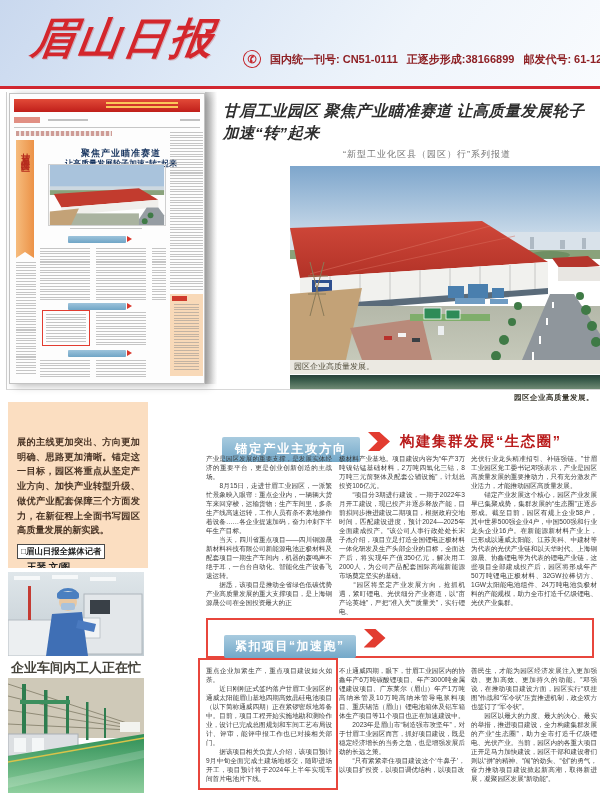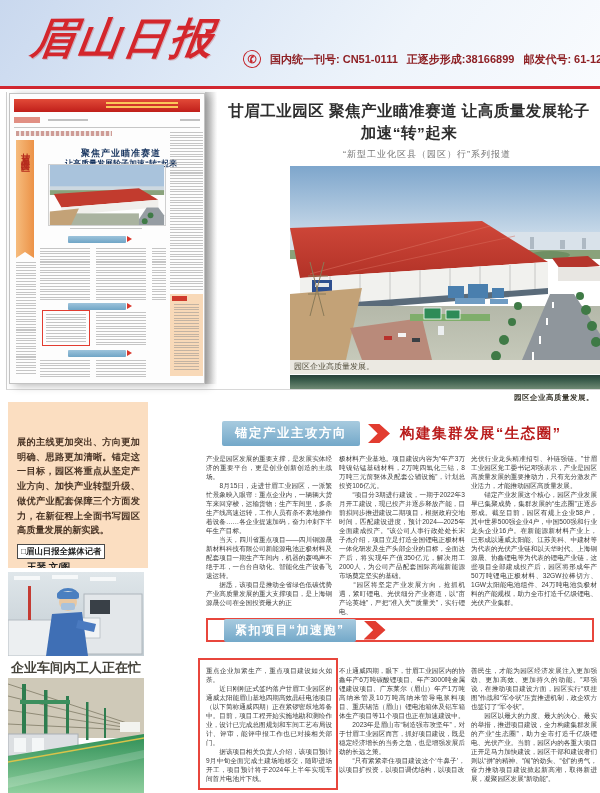--- a/index.html
+++ b/index.html
@@ -56,8 +56,8 @@
 
   
   .article-panel { position:absolute; left:210px; top:0; width:384px; height:297px; background:#fff; }
-  .art-title { position:absolute; left:6px; top:8px; width:372px; text-align:center;
-    font-size:15.5px; font-weight:bold; color:#2e2e2e; line-height:1.45; letter-spacing:.5px; }
+  .art-title { position:absolute; left:6px; top:8px; width:372px; text-align:left;
+    font-size:15.5px; font-weight:bold; color:#2e2e2e; line-height:1.45; letter-spacing:.5px;font-style:italic; }
   .art-subtitle { position:absolute; left:24px; top:56px; width:372px; text-align:center;
     font-size:9px; color:#777; letter-spacing:1px; }
   .main-photo { position:absolute; left:73px; top:74px; width:310px; height:194px; display:block; }

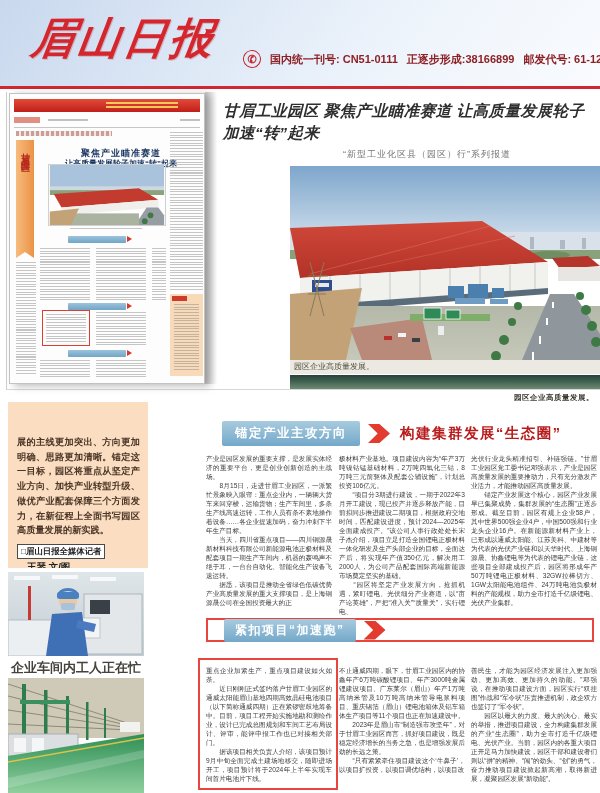--- a/index.html
+++ b/index.html
@@ -86,7 +86,7 @@
   
   .sec-header { position:absolute; display:flex; align-items:center; }
   .sec-badge { background:linear-gradient(180deg,#a8cbdf,#73a8c9); color:#fff; font-weight:bold;
-    font-size:12.5px; letter-spacing:1.5px; padding:4px 13px; border-radius:2px; white-space:nowrap; }
+    font-size:12.5px; letter-spacing:1.5px; padding:4px 13px; border-radius:2px; white-space:nowrap;margin-top:16px; }
   .sec-arrow { width:22px; height:19px; margin:0 10px 0 8px; background:#e23c30;
     clip-path:polygon(0 0,52% 0,100% 50%,52% 100%,0 100%,44% 50%); }
   .sec-title { font-size:14.5px; font-weight:bold; color:#b91c1c; letter-spacing:1.5px; white-space:nowrap; }

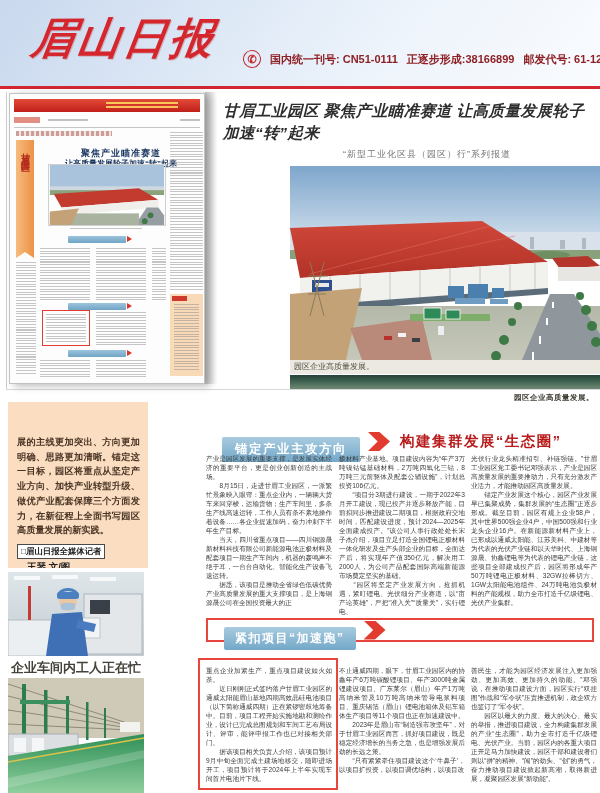--- a/index.html
+++ b/index.html
@@ -91,7 +91,7 @@
     clip-path:polygon(0 0,52% 0,100% 50%,52% 100%,0 100%,44% 50%); }
   .sec-title { font-size:14.5px; font-weight:bold; color:#b91c1c; letter-spacing:1.5px; white-space:nowrap; }
   .sec1-header { left:222px; top:421px; }
-  .sec2-box { position:absolute; left:206px; top:618px; width:388px; height:24px;
+  .sec2-box { position:absolute; left:206px; top:618px; width:388px; height:40px;
     border:2px solid #e8463c; display:flex; align-items:center; padding-left:16px; }
 
   

